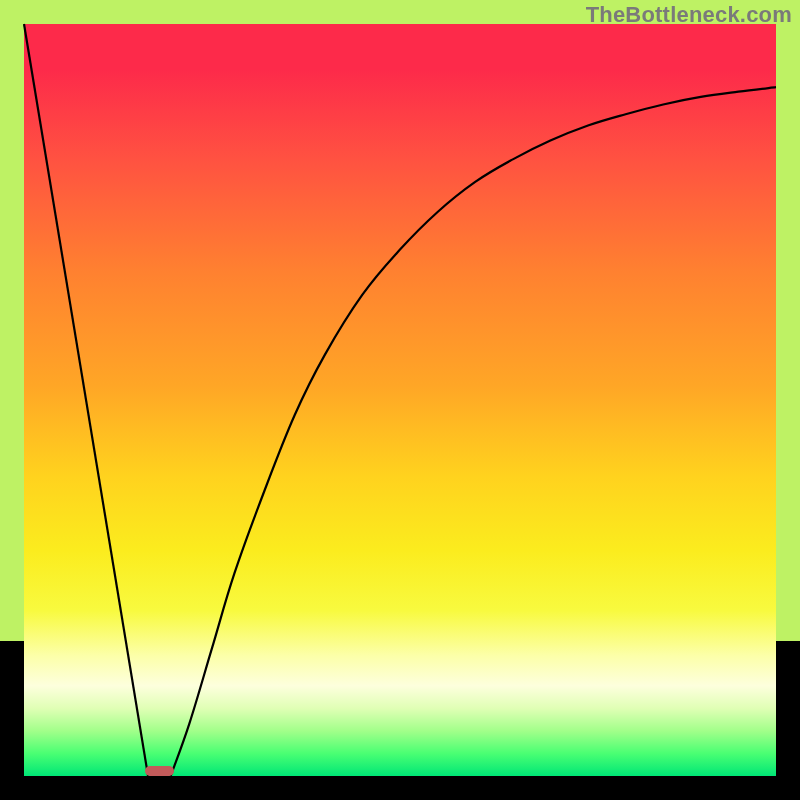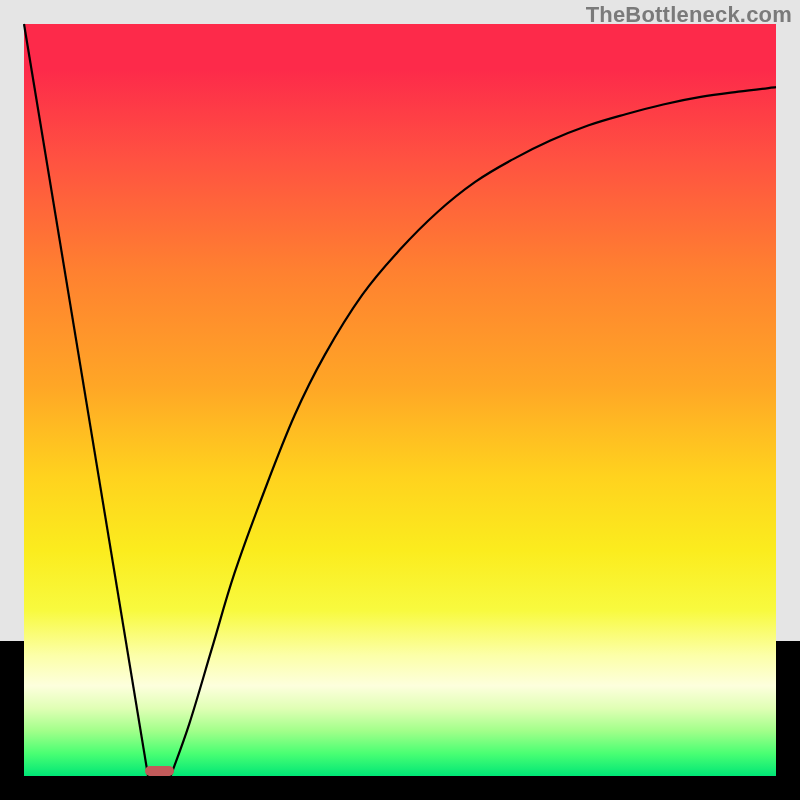--- a/index.html
+++ b/index.html
@@ -16,7 +16,7 @@
     top: 0;
     width: 800px;
     height: 641px;
-    background: #e5e5e5;
+    background: #bef264;
   }
   .plot {
     position: absolute;

